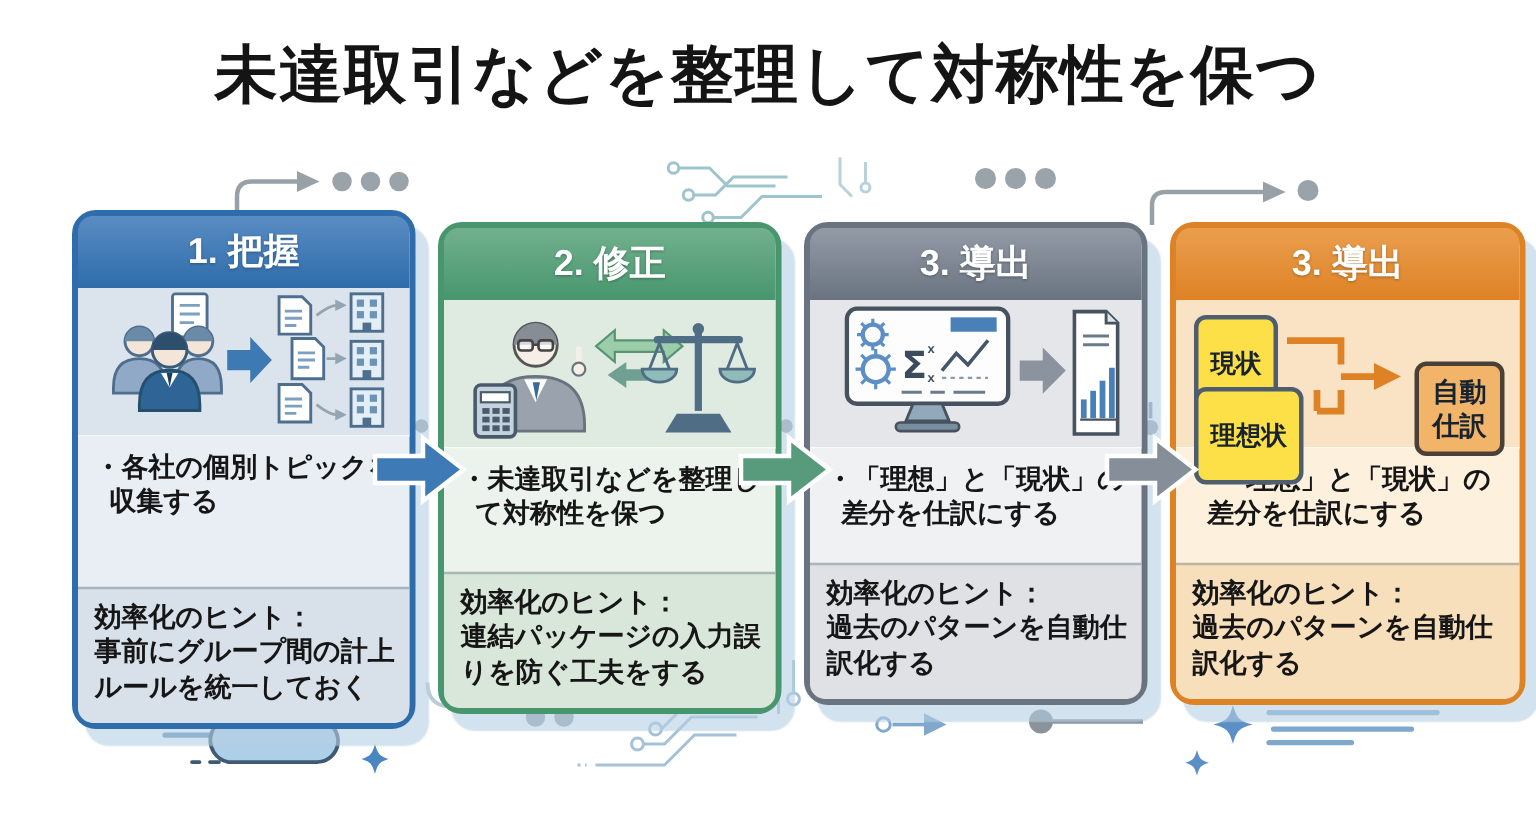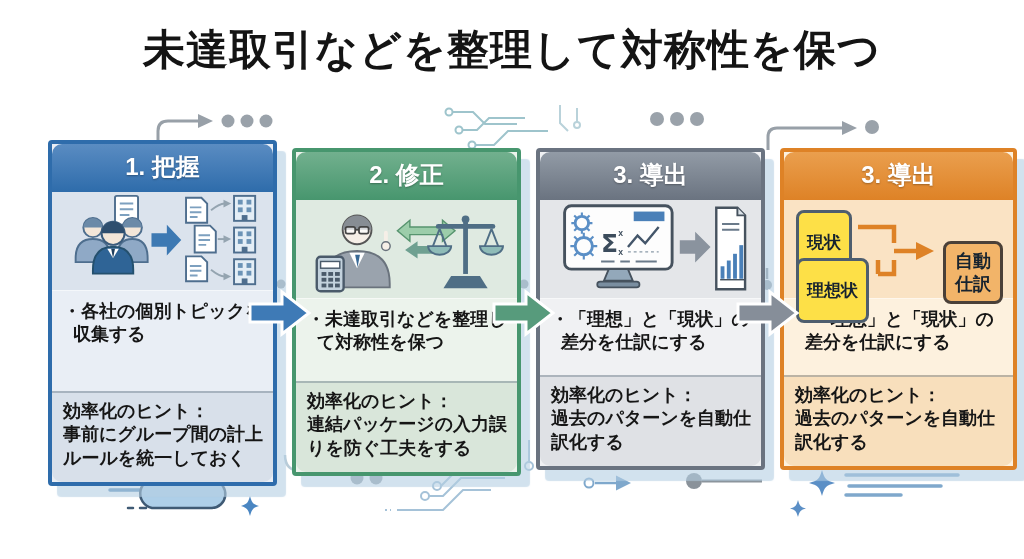--- a/index.html
+++ b/index.html
@@ -16,7 +16,7 @@
 
   .card{
     position:absolute;display:flex;flex-direction:column;z-index:2;
-    border:4px solid var(--accent,#888);border-radius:4px;
+    border:4px solid var(--accent,#888);border-radius:16px;
     background:var(--body_bg,#eee);
     box-shadow:9px 11px 1px rgba(180,207,226,.6);
   }

